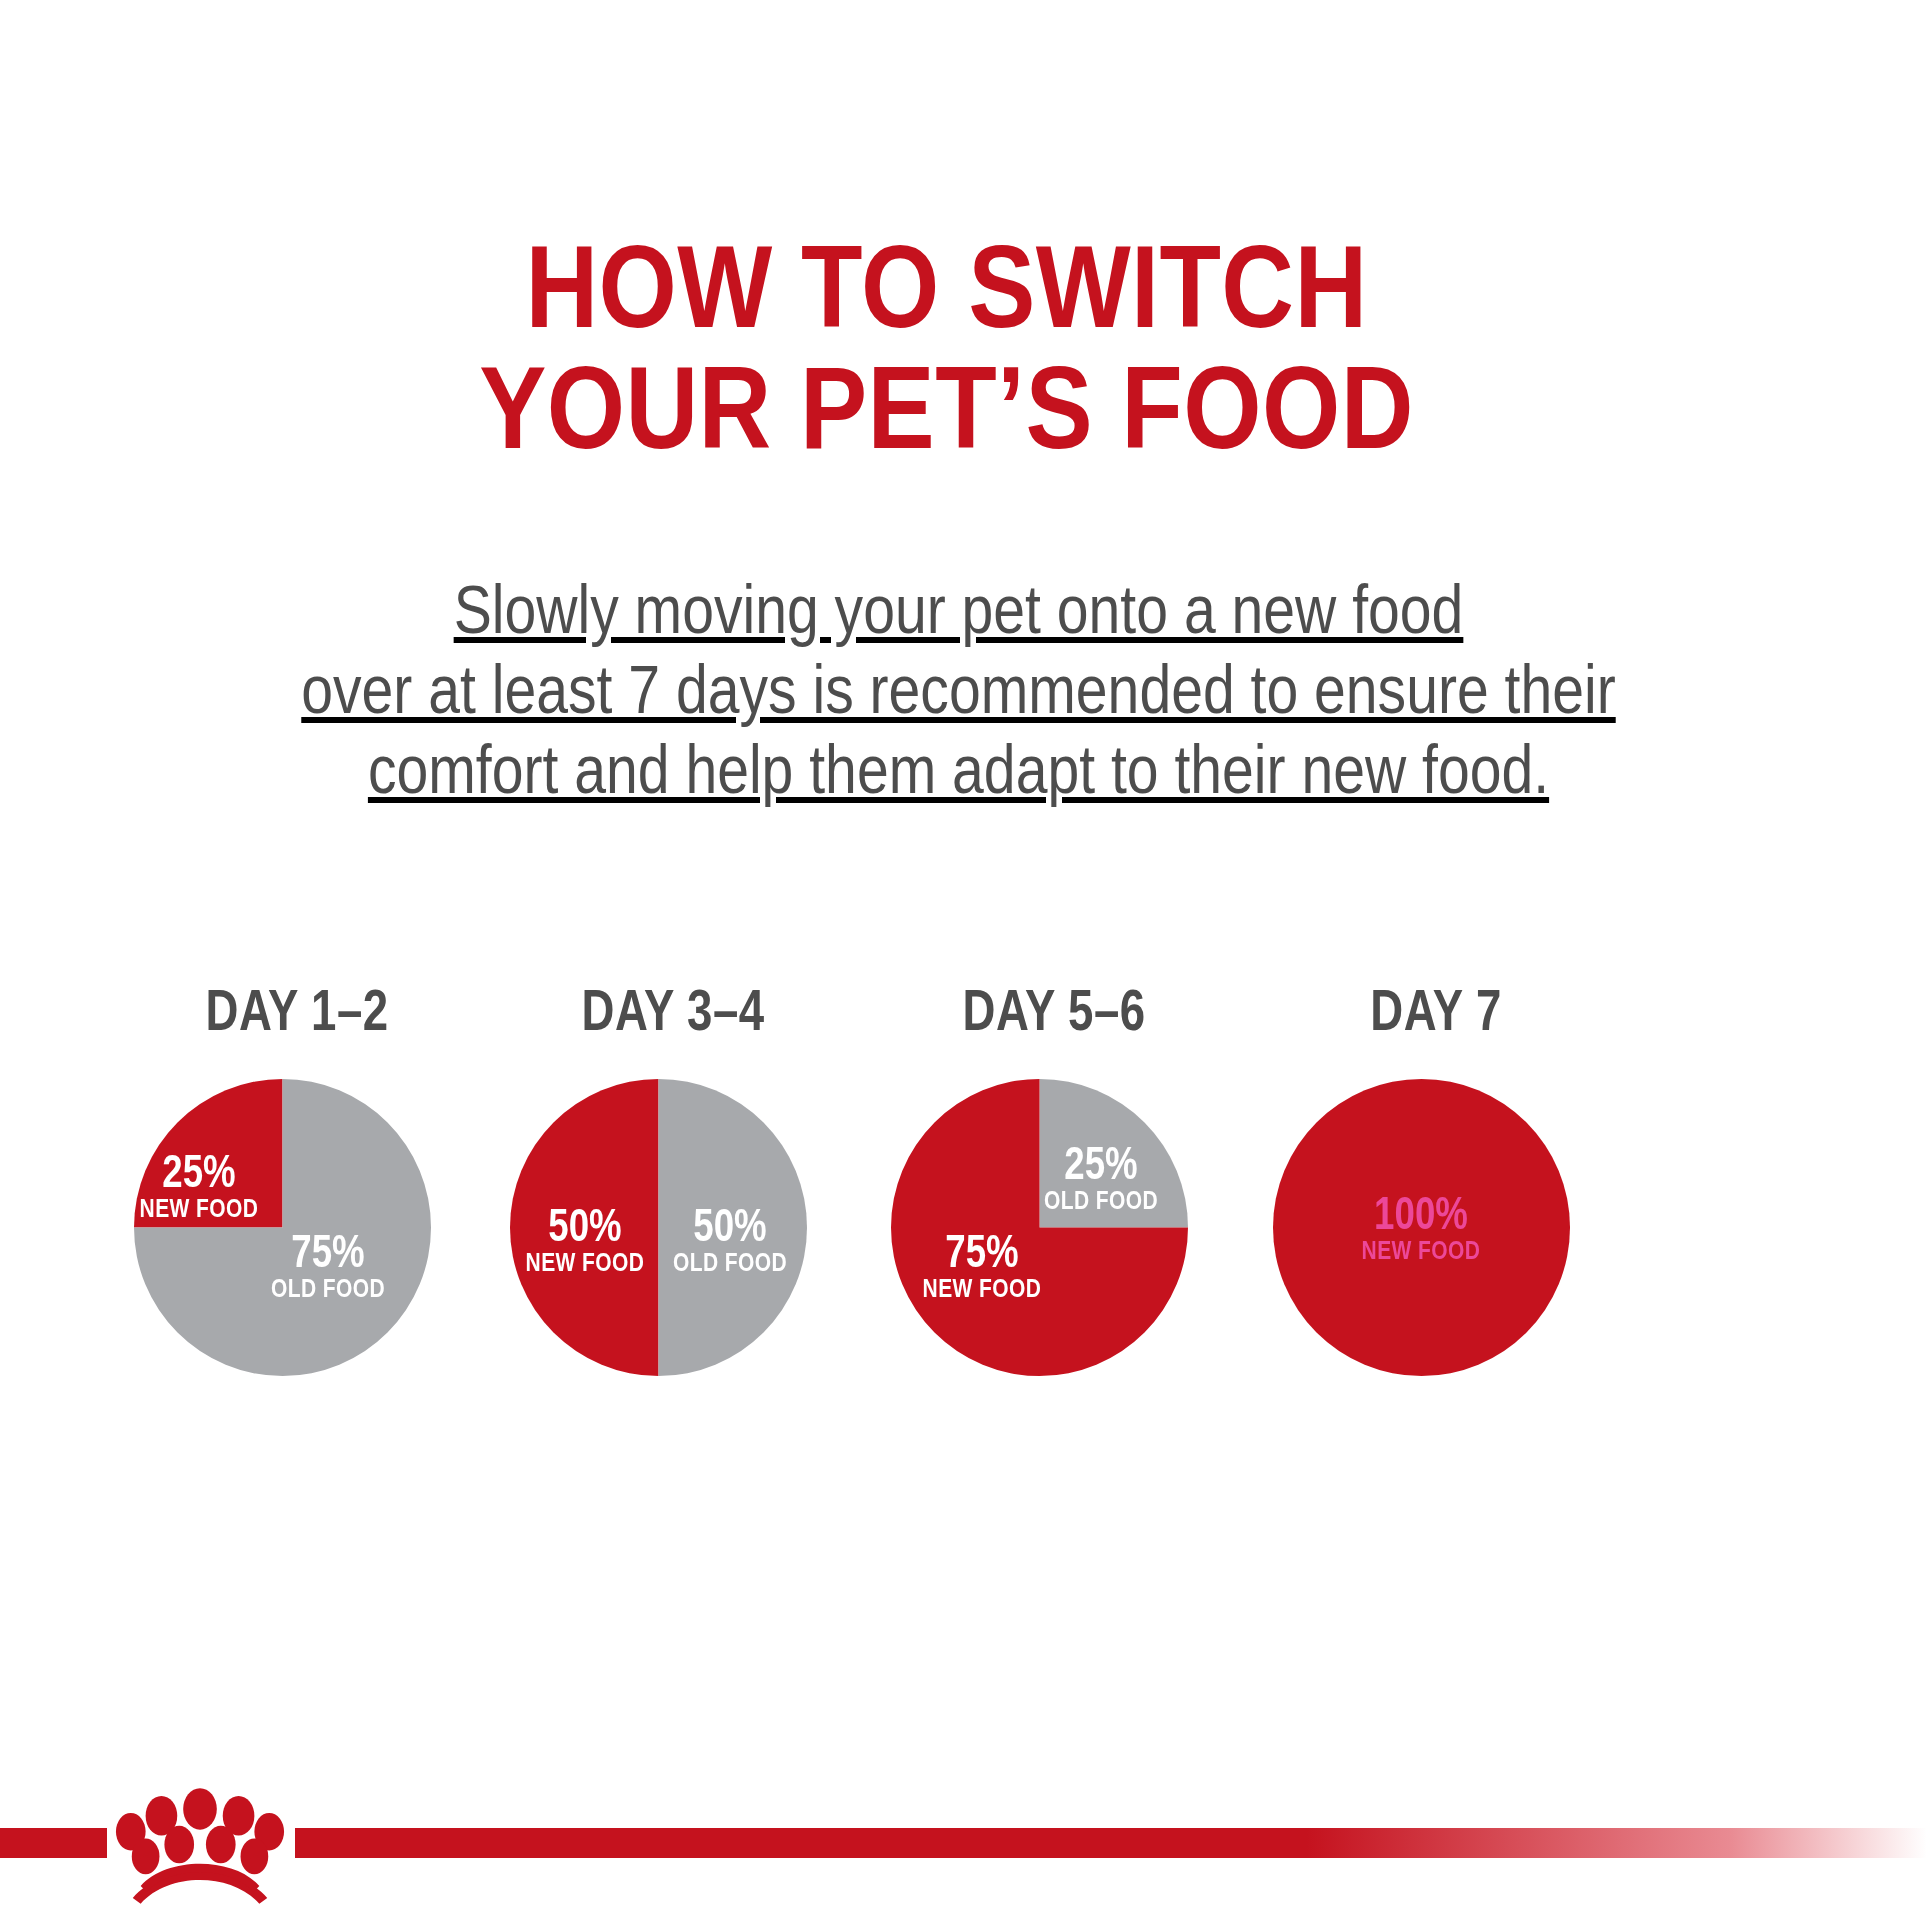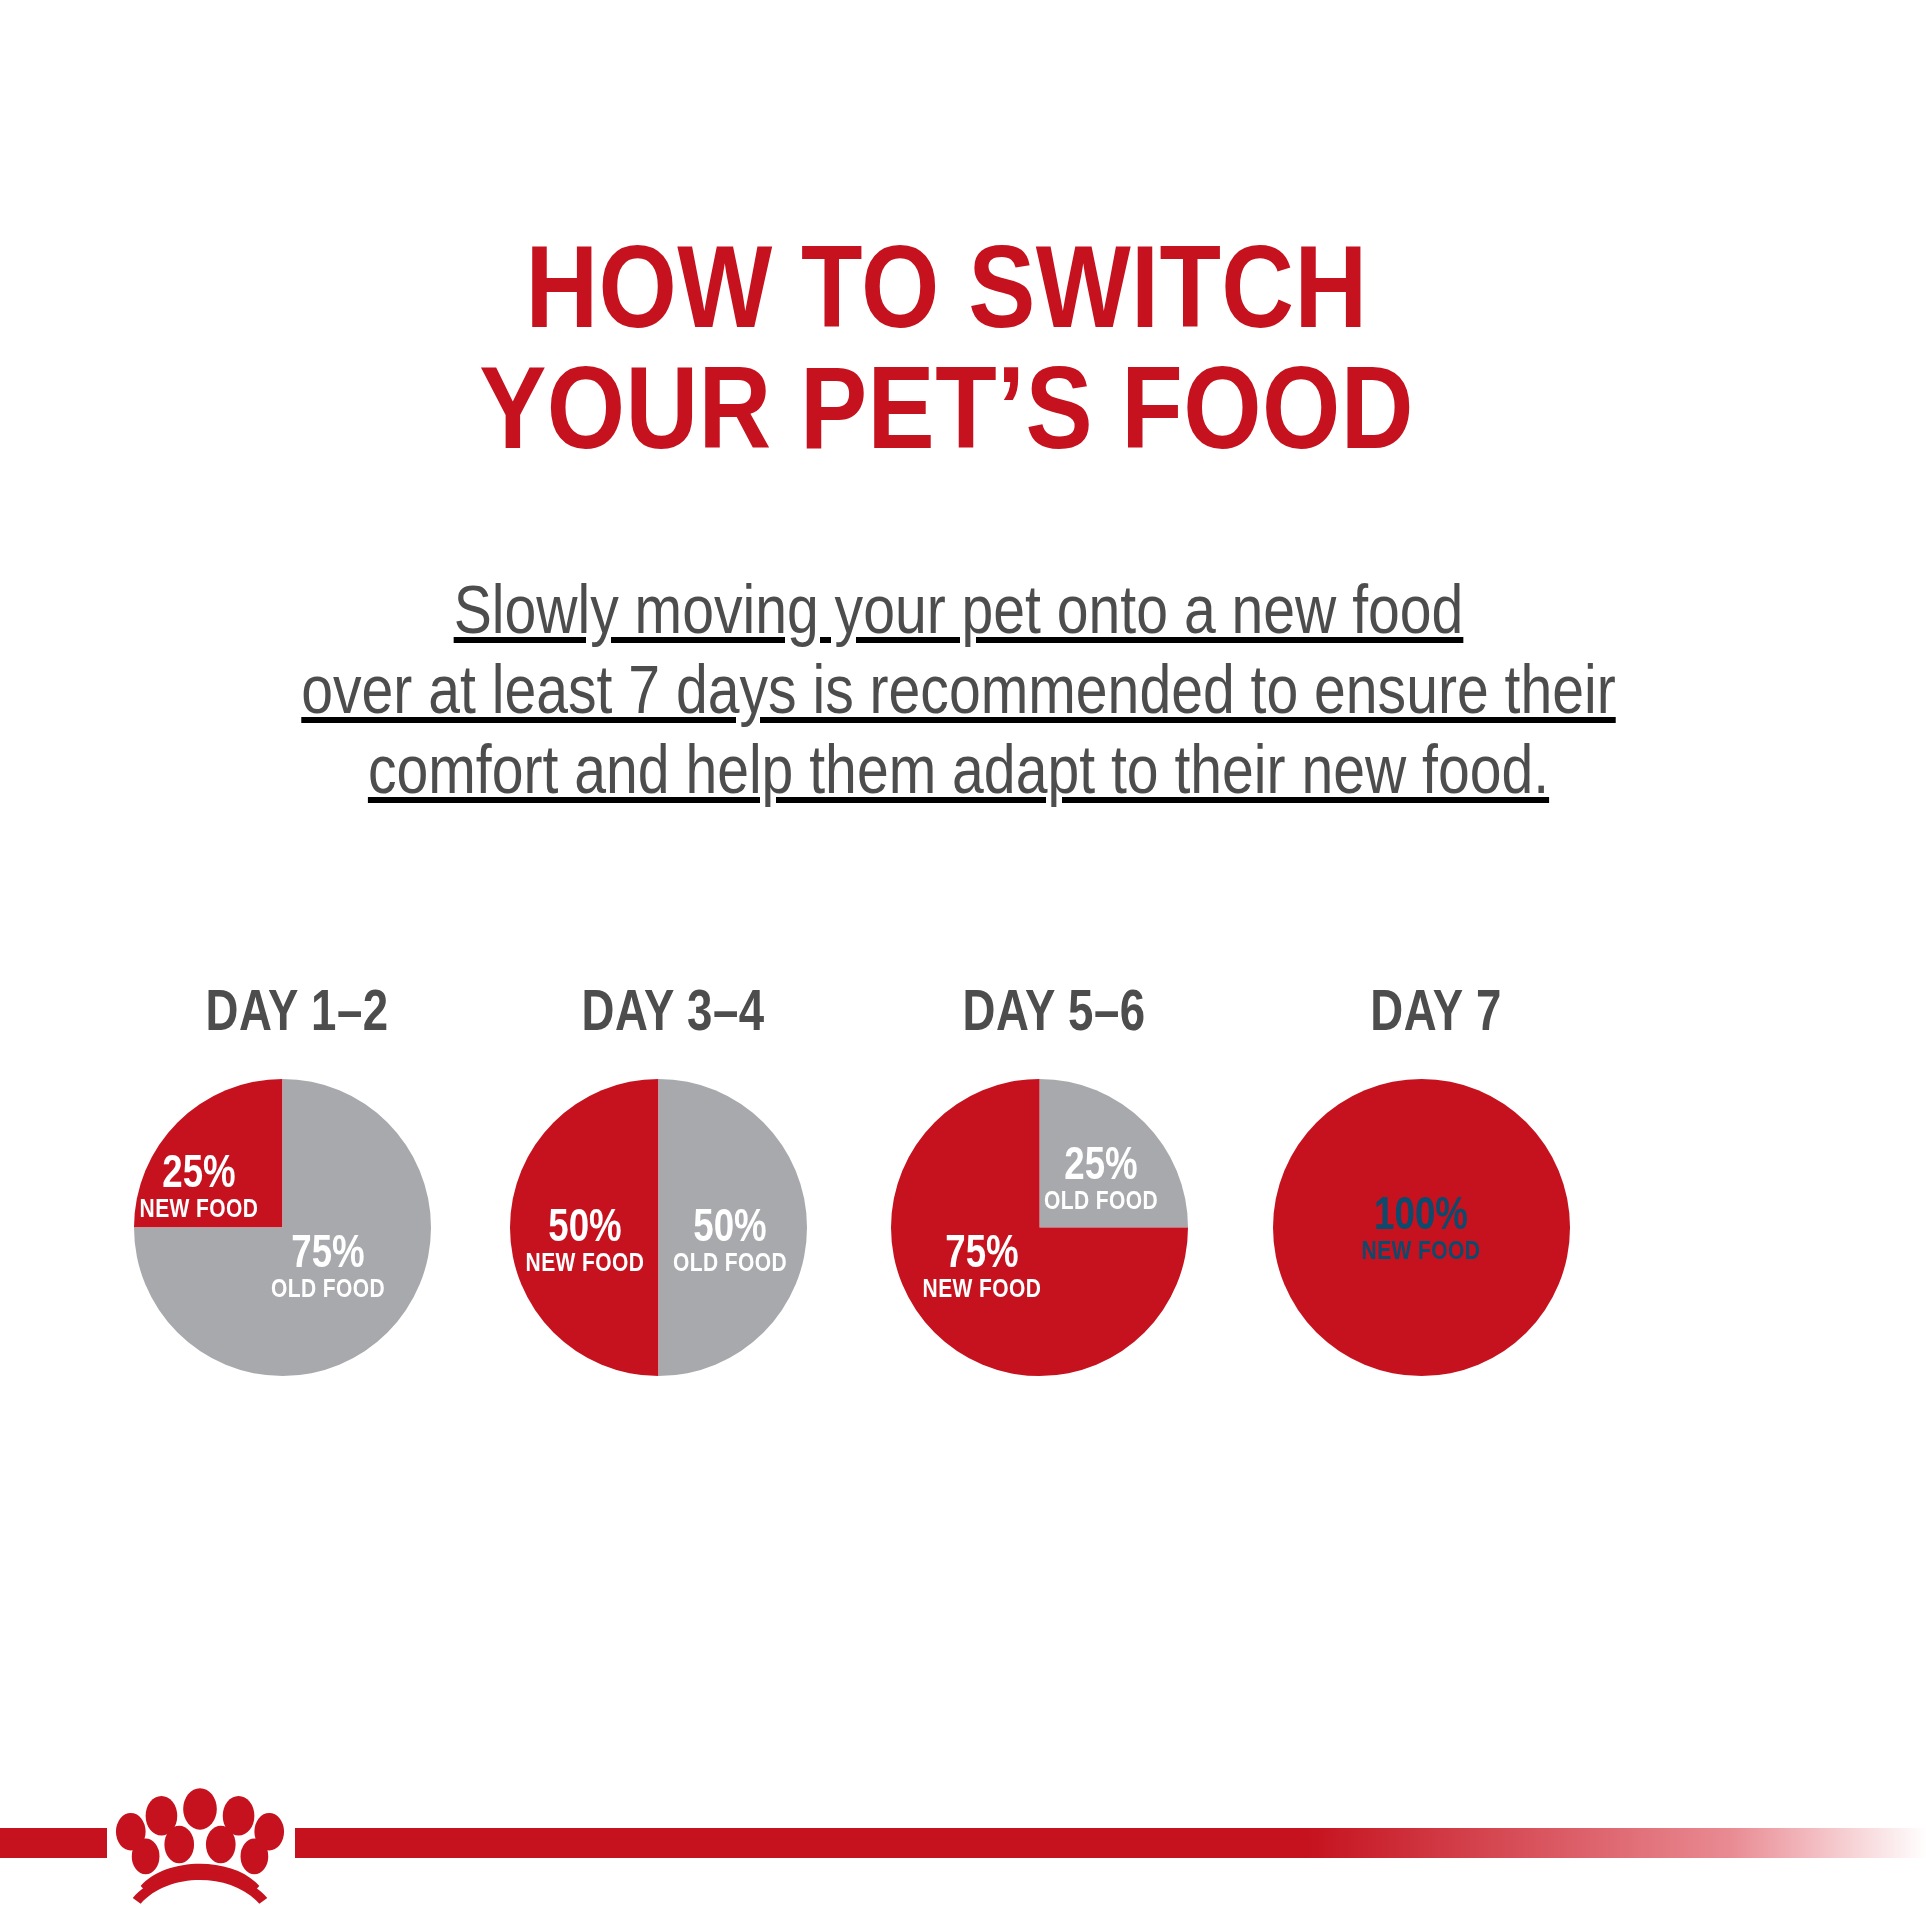--- a/index.html
+++ b/index.html
@@ -240,7 +240,7 @@
         <svg viewBox="0 0 300 300">
           <circle cx="150" cy="150" r="150" fill="#C5121E"></circle>
         </svg>
-        <div class="pie-label" style="color: #0c4a6e; left: 59px; top: 111px; width: 178px;">
+        <div class="pie-label" style="color: #ec4899; left: 59px; top: 111px; width: 178px;">
           <span class="pct">100%</span>
           <span class="who">NEW FOOD</span>
         </div>

